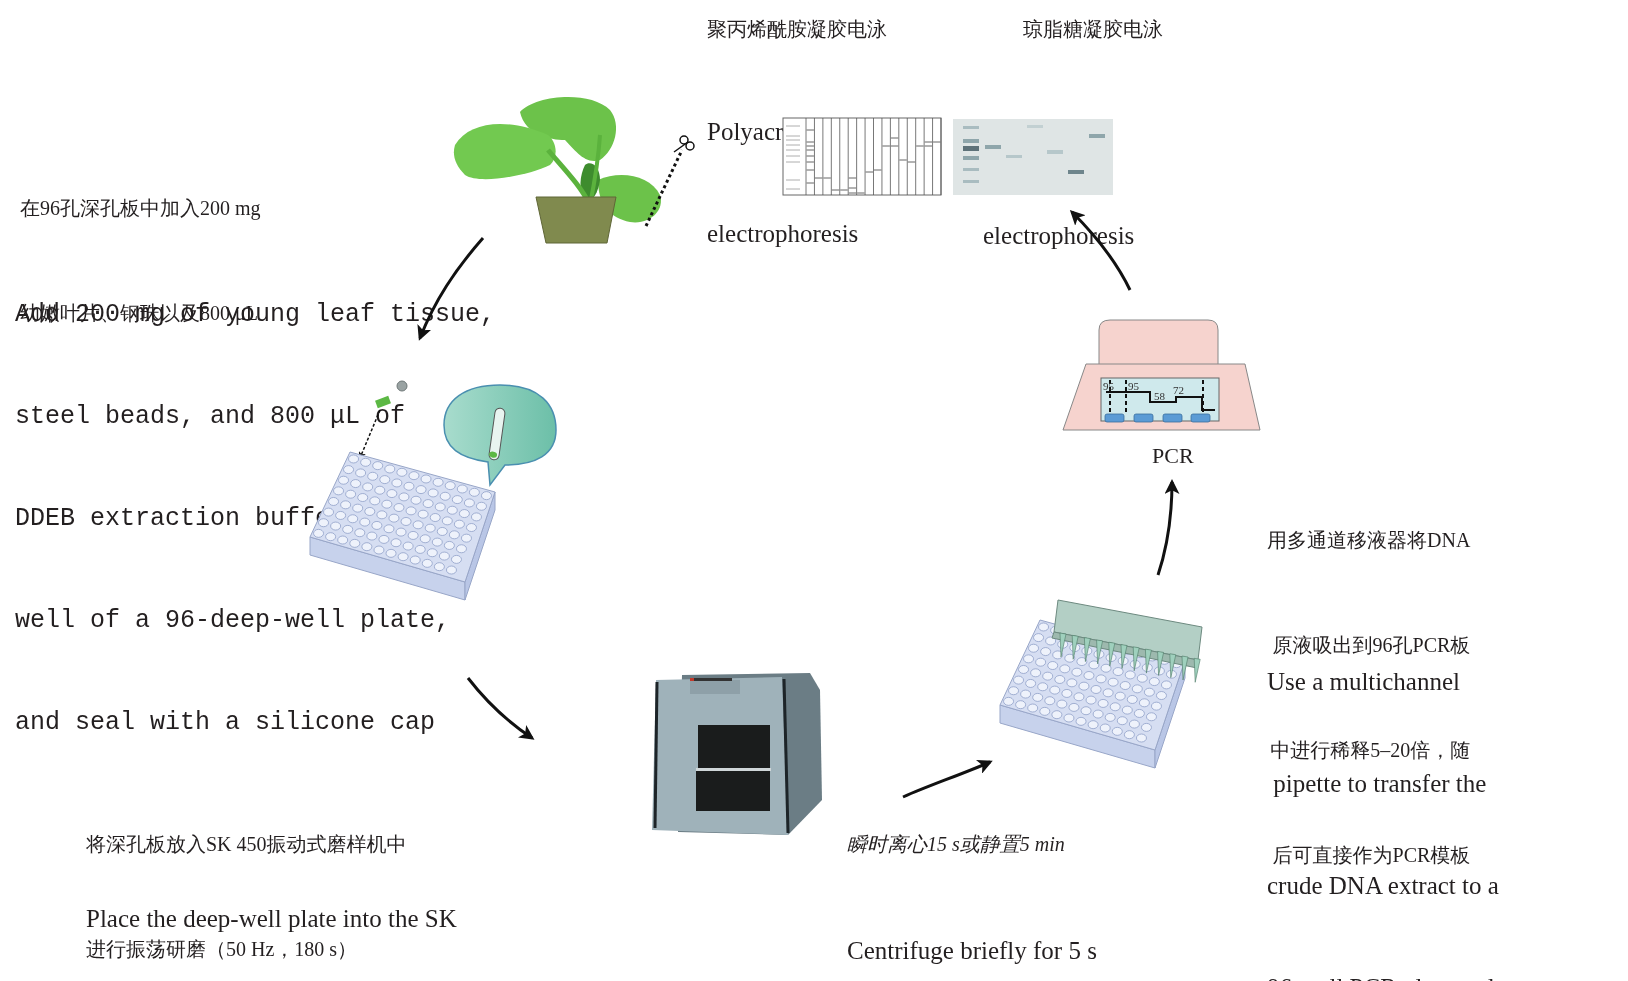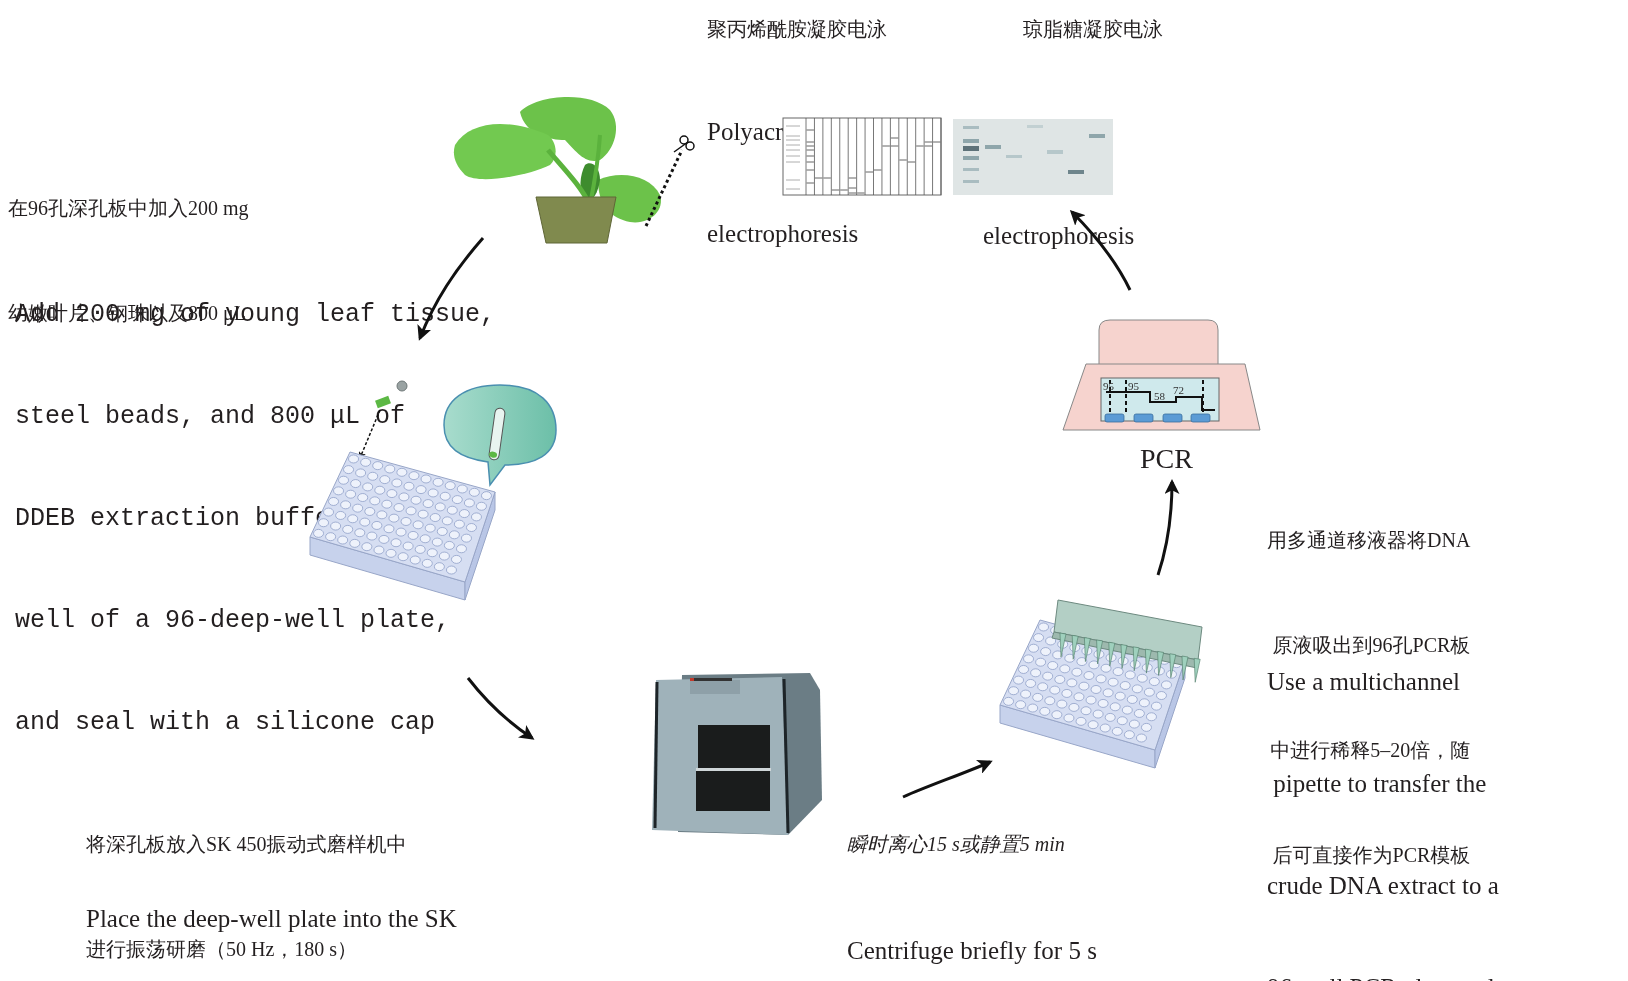--- a/index.html
+++ b/index.html
@@ -13,7 +13,7 @@
 </head>
 <body>
 
-<div class="txt zh" style="left:8px; top:121px;">
+<div class="txt zh" style="left:20px; top:121px;">
   <div>在96孔深孔板中加入200 mg</div>
   <div>幼嫩叶片、钢珠以及800 μL</div>
 </div>

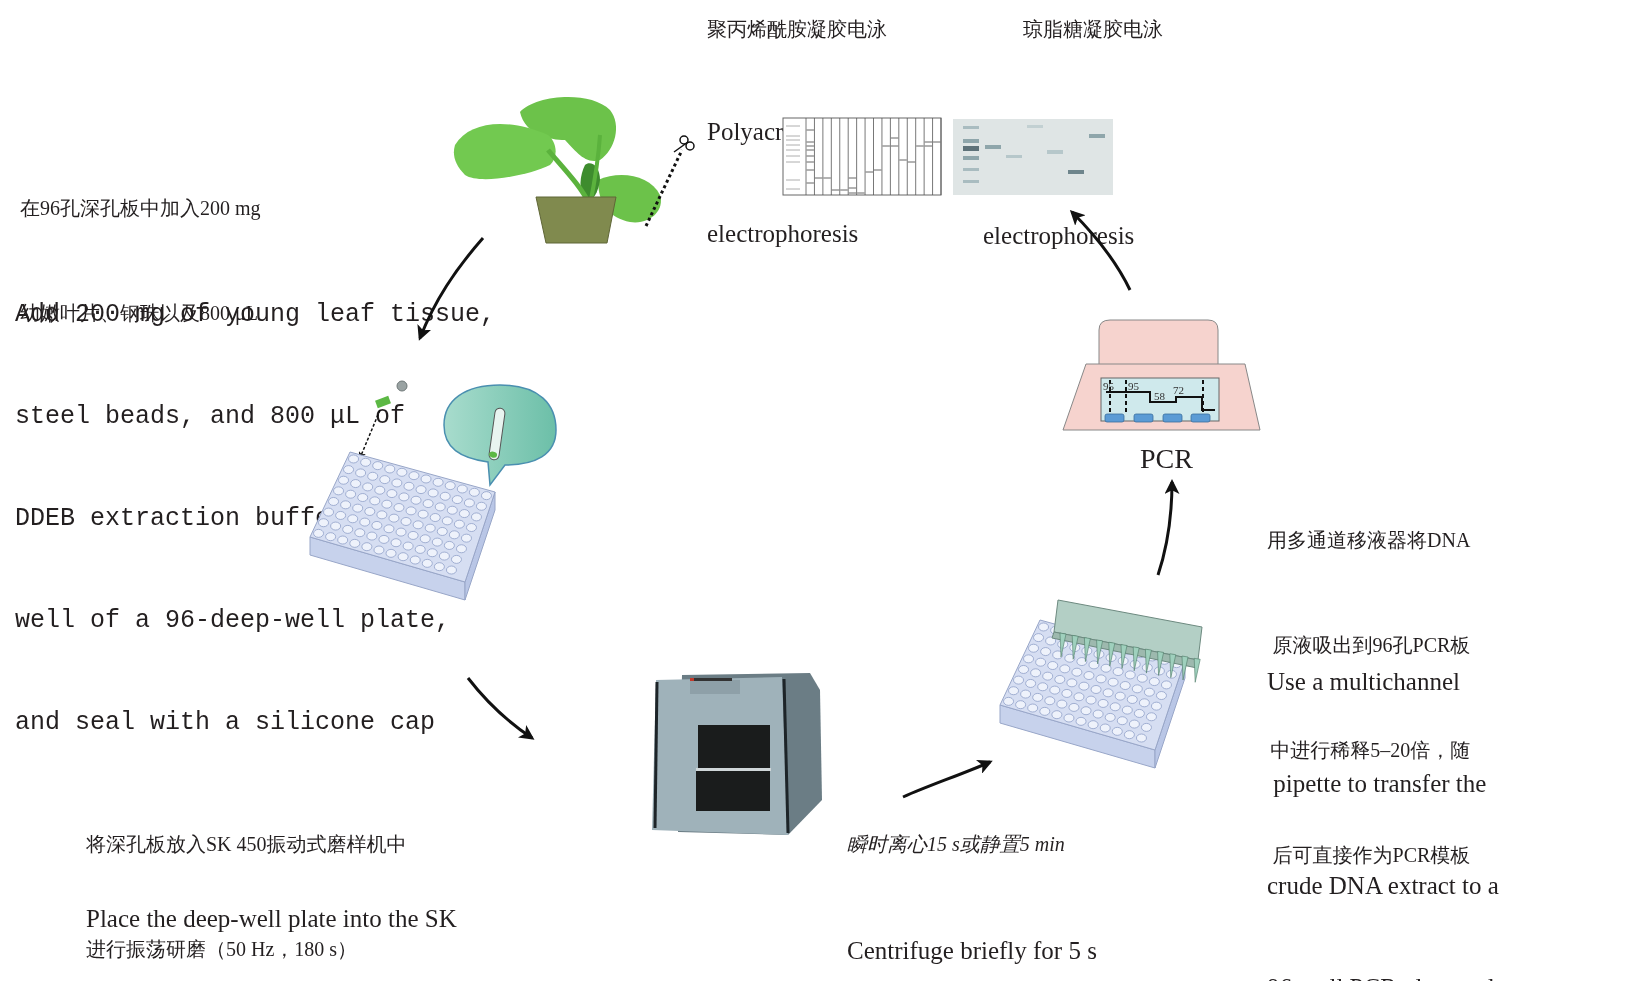--- a/index.html
+++ b/index.html
@@ -8,7 +8,7 @@
   .txt { position:absolute; line-height:34px; font-size:25px; white-space:pre; }
   .zh { font-size:20px; line-height:35px; letter-spacing:0px; }
   svg.layer { position:absolute; left:0; top:0; }
-  .label-pcr { position:absolute; font-size:28px; }
+  .label-pcr { position:absolute; font-size:22px;margin-left:12px; }
 </style>
 </head>
 <body>

